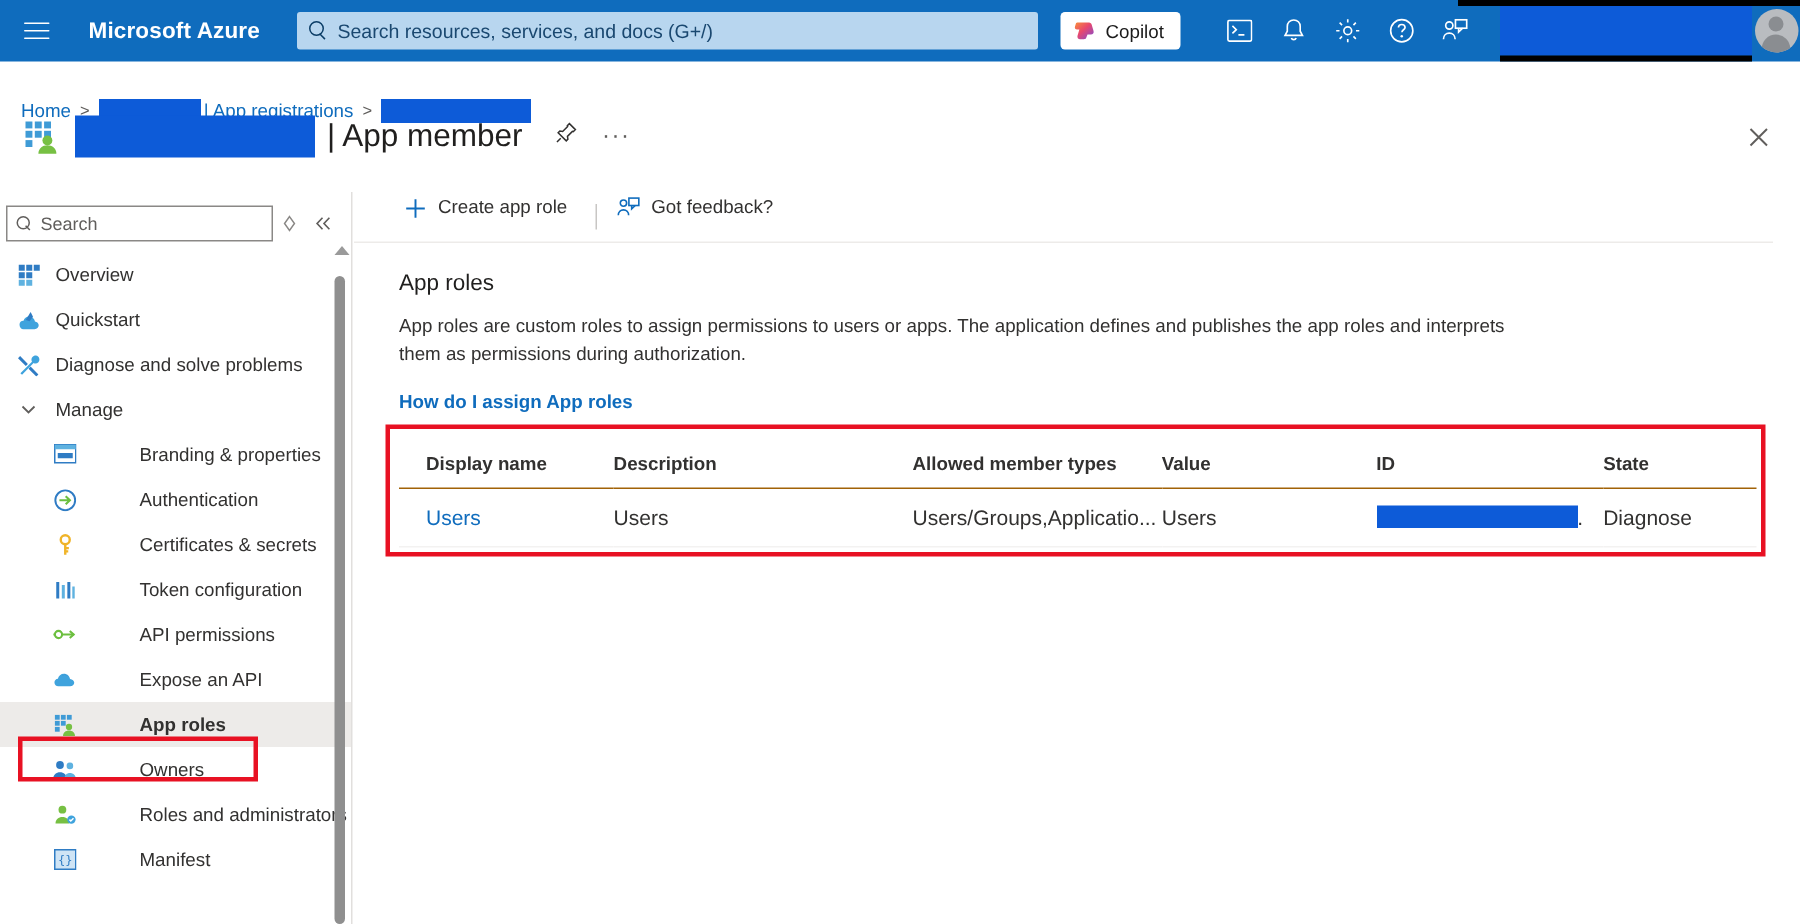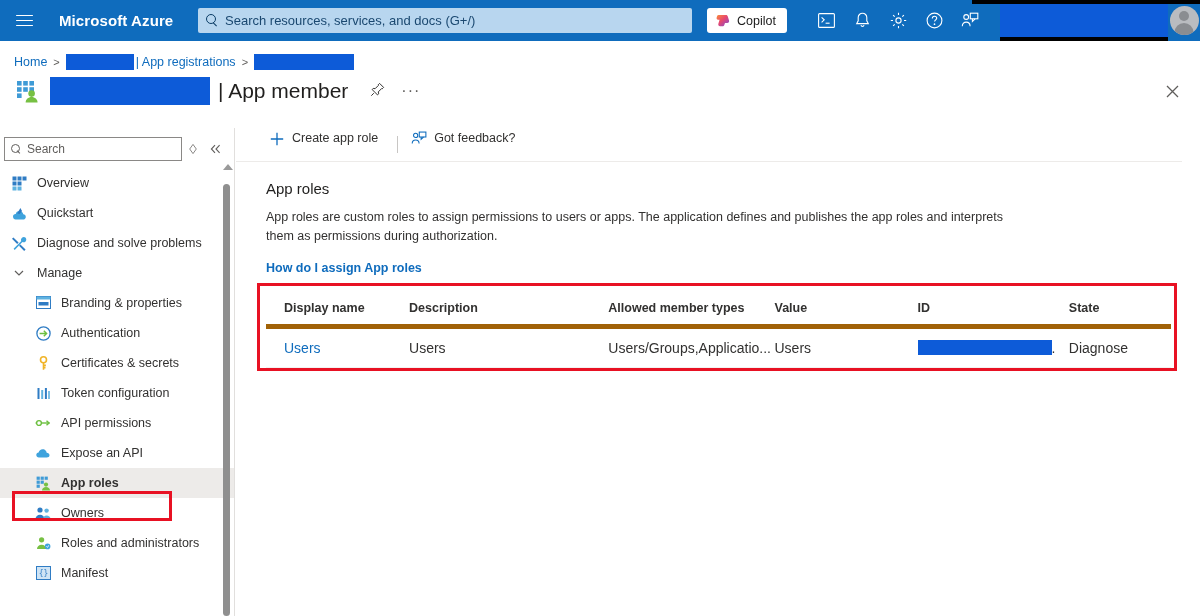--- a/index.html
+++ b/index.html
@@ -111,7 +111,7 @@
 
   
   .breadcrumb {
-    position: absolute; top: 52px; left: 14px;
+    position: absolute; top: 64px; left: 14px;
     display: flex; align-items: center; font-size: 12.5px;
     height: 20px;
   }

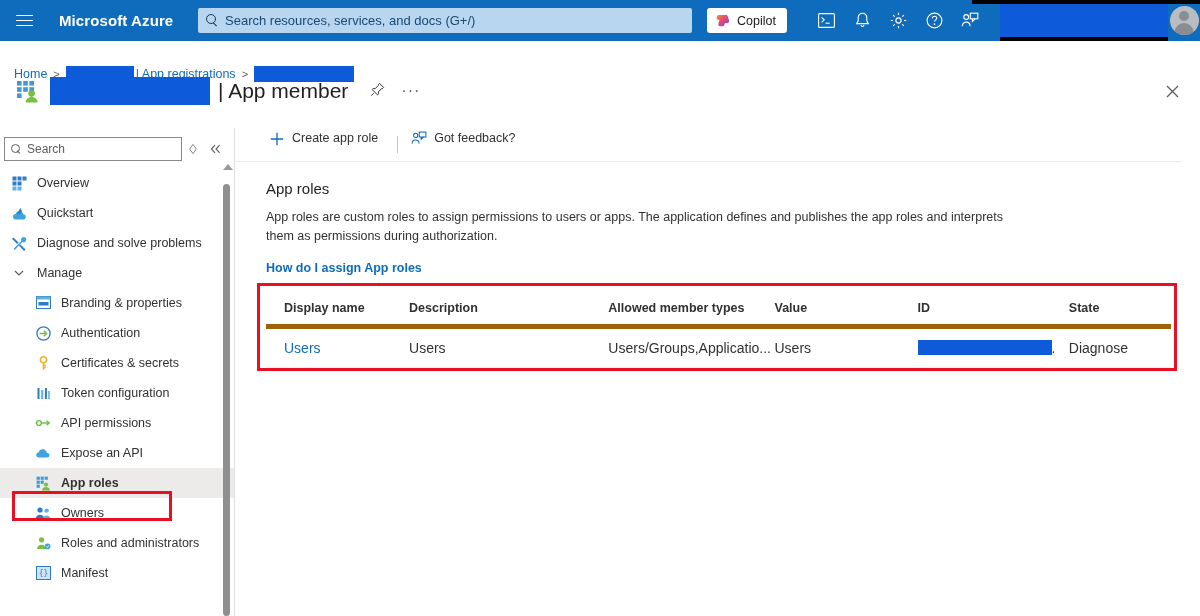--- a/index.html
+++ b/index.html
@@ -182,7 +182,7 @@
     padding-left: 11px; cursor: pointer; font-size: 12.5px; color: #323130;
     position: relative;
   }
-  .nav-item.sub { padding-left: 35px; }
+  .nav-item.sub { padding-left: 35px; gap: 32px; }
   .nav-item.selected { background: #edebe9; font-weight: bold; }
   .nav-item .ic { width: 16px; height: 16px; flex: 0 0 16px; margin-right: 10px; display:flex; align-items:center; justify-content:center;}
   .nav-item .lbl { white-space: nowrap; }

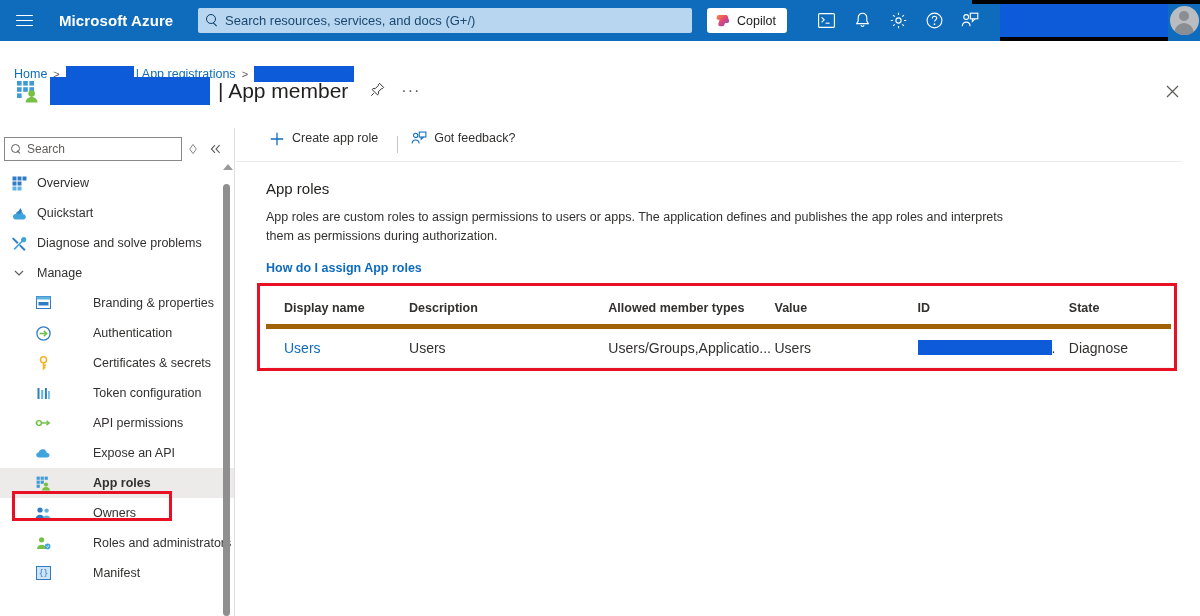--- a/index.html
+++ b/index.html
@@ -244,7 +244,7 @@
   .tbl { margin-top: 16px; width: 905px; border-collapse: collapse; }
   .tbl th {
     text-align: left; font-size: 12.5px; font-weight: bold; color: #323130;
-    padding: 9px 0 9px 0; border-bottom: 5px solid #a16207;
+    padding: 9px 0 9px 0; border-bottom: 1px solid #a16207;
   }
   .tbl td {
     font-size: 14px; color: #323130; padding: 11px 0;

